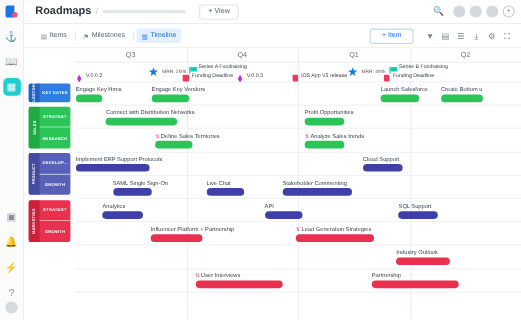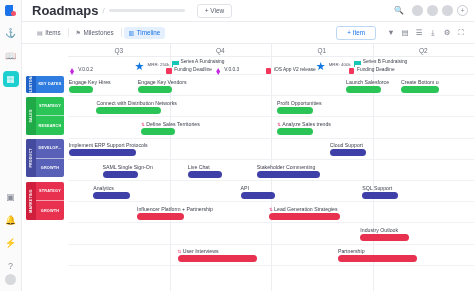--- a/index.html
+++ b/index.html
@@ -44,7 +44,7 @@
     background: #fff; border-bottom: 1px solid #ececf0;
     display: flex; align-items: center; padding: 0 6px;
   }
-  .crumb-title { font-size: 13px; color: #30323d; font-weight: bold; margin-left: 4px; }
+  .crumb-title { font-size: 10px; color: #30323d; font-weight: bold; margin-left: 4px; }
   .crumb-sep { font-size: 8px; color: #c7c9d1; margin: 0 4px; }
   .crumb-bar { width: 76px; height: 3px; background: #e5e6ea; border-radius: 2px; }
   .view-btn {

